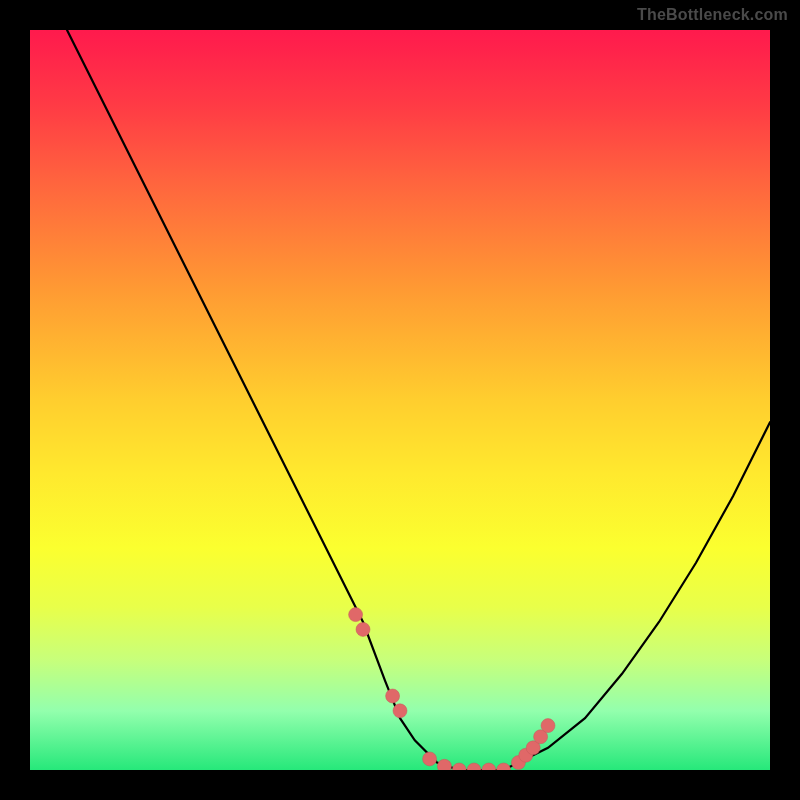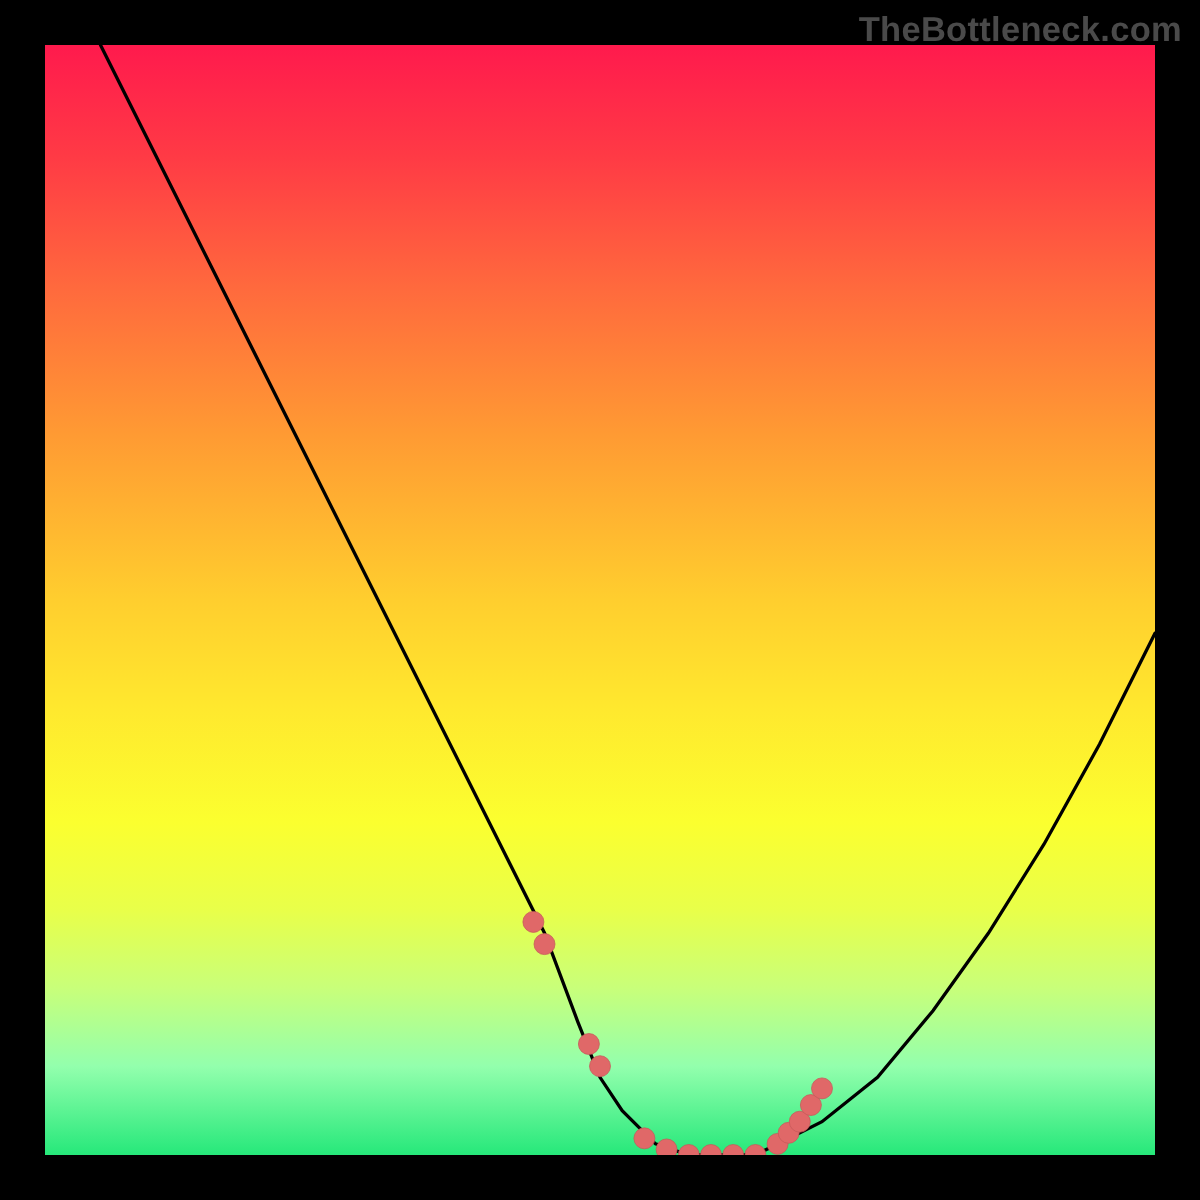--- a/index.html
+++ b/index.html
@@ -35,7 +35,7 @@
     top: 6px;
     right: 12px;
     font-family: Arial, Helvetica, sans-serif;
-    font-size: 23px;
+    font-size: 16px;
     font-weight: 600;
     color: #4a4a4a;
     letter-spacing: 0.2px;

